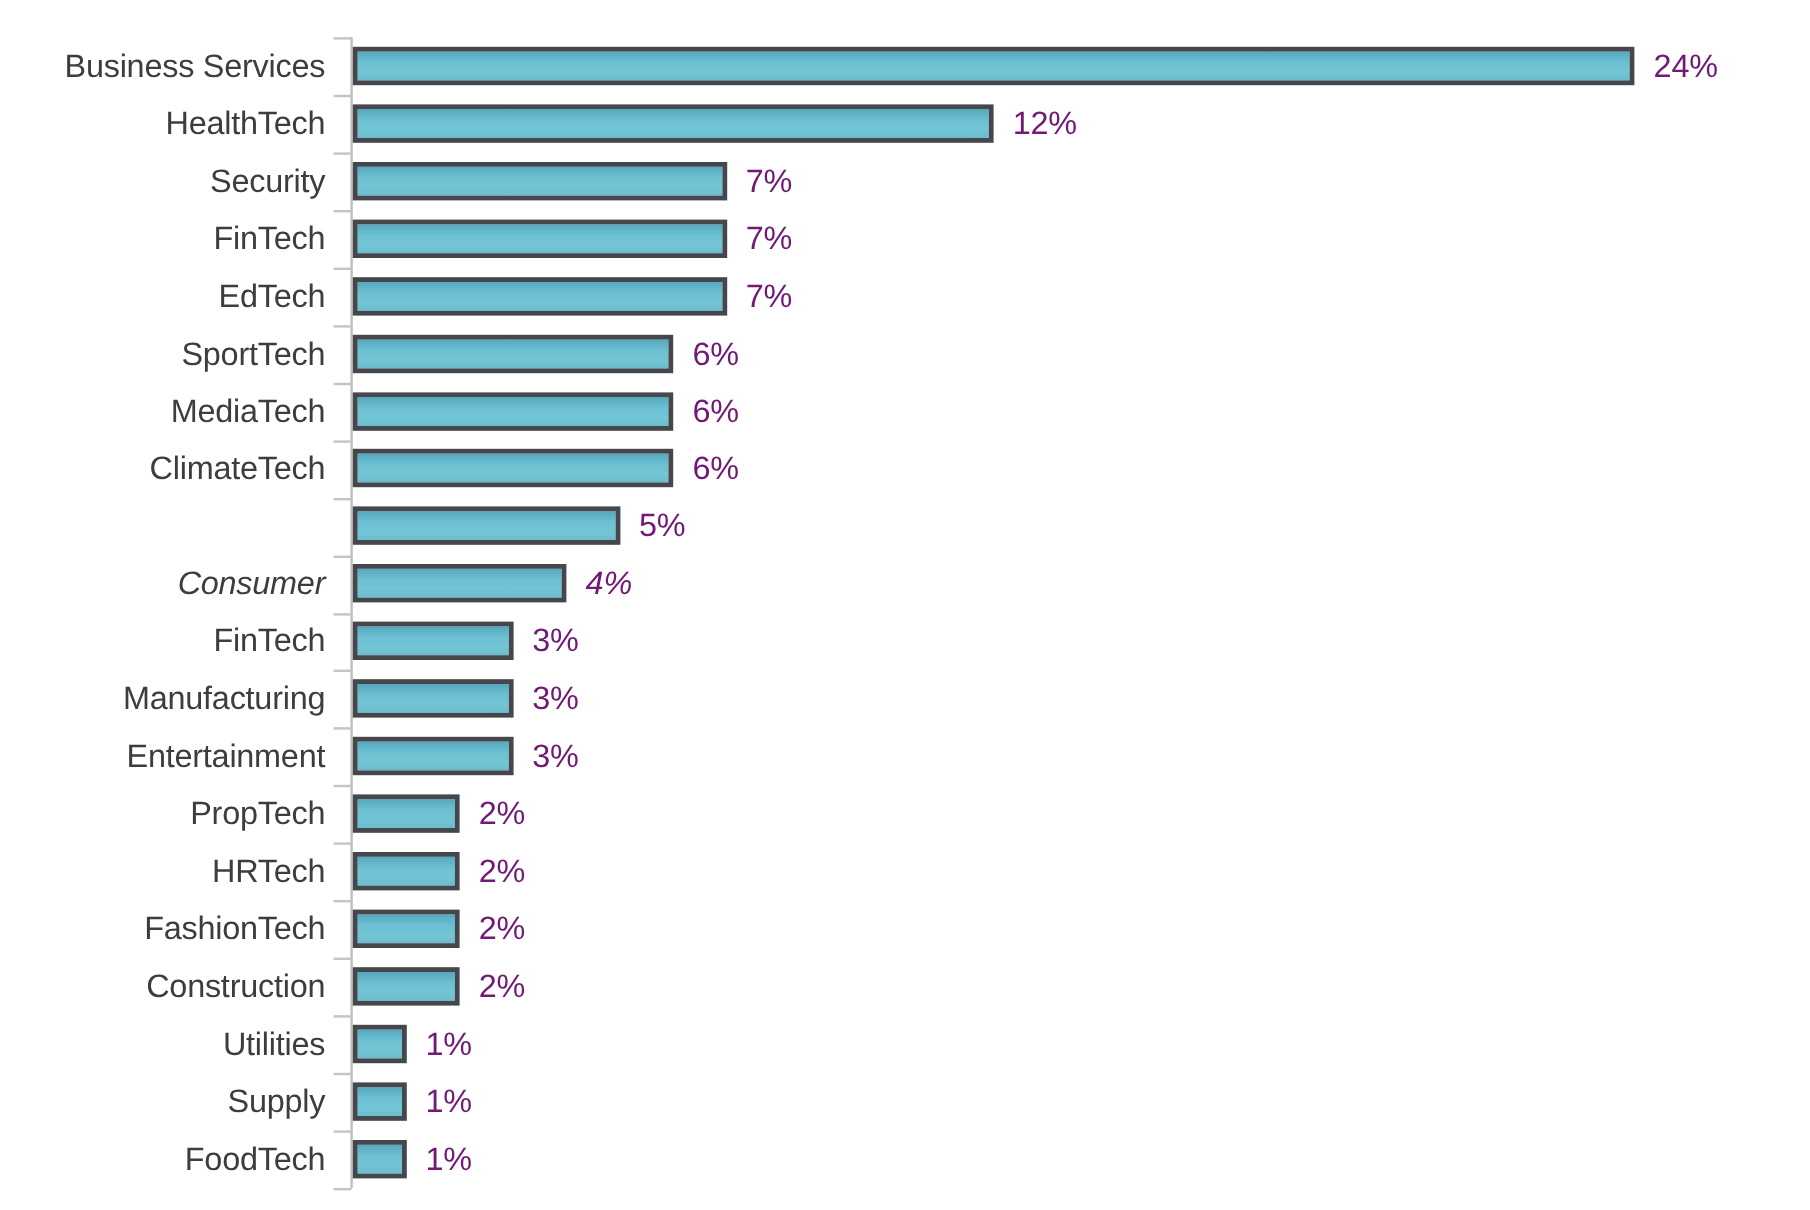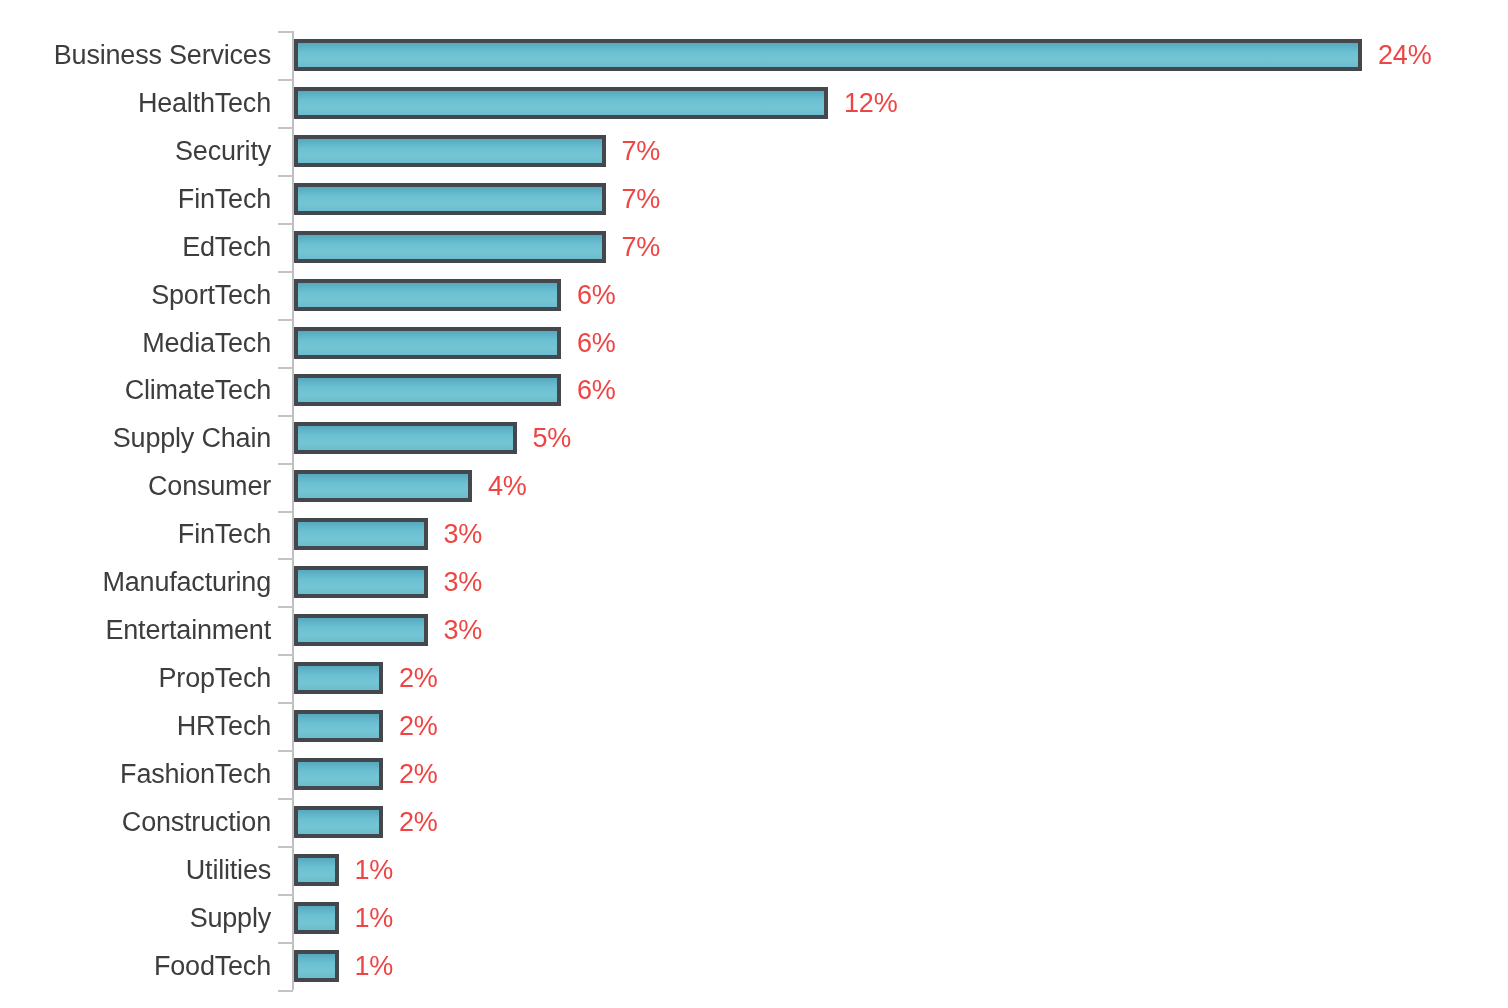--- a/index.html
+++ b/index.html
@@ -90,7 +90,7 @@
     transform: translateY(-50%);
     font-size: 27px;
     line-height: 1.05;
-    color: #ef4444;
+    color: #701a75;
     font-family: "Liberation Sans", sans-serif;
     white-space: nowrap;
     letter-spacing: -0.2px;

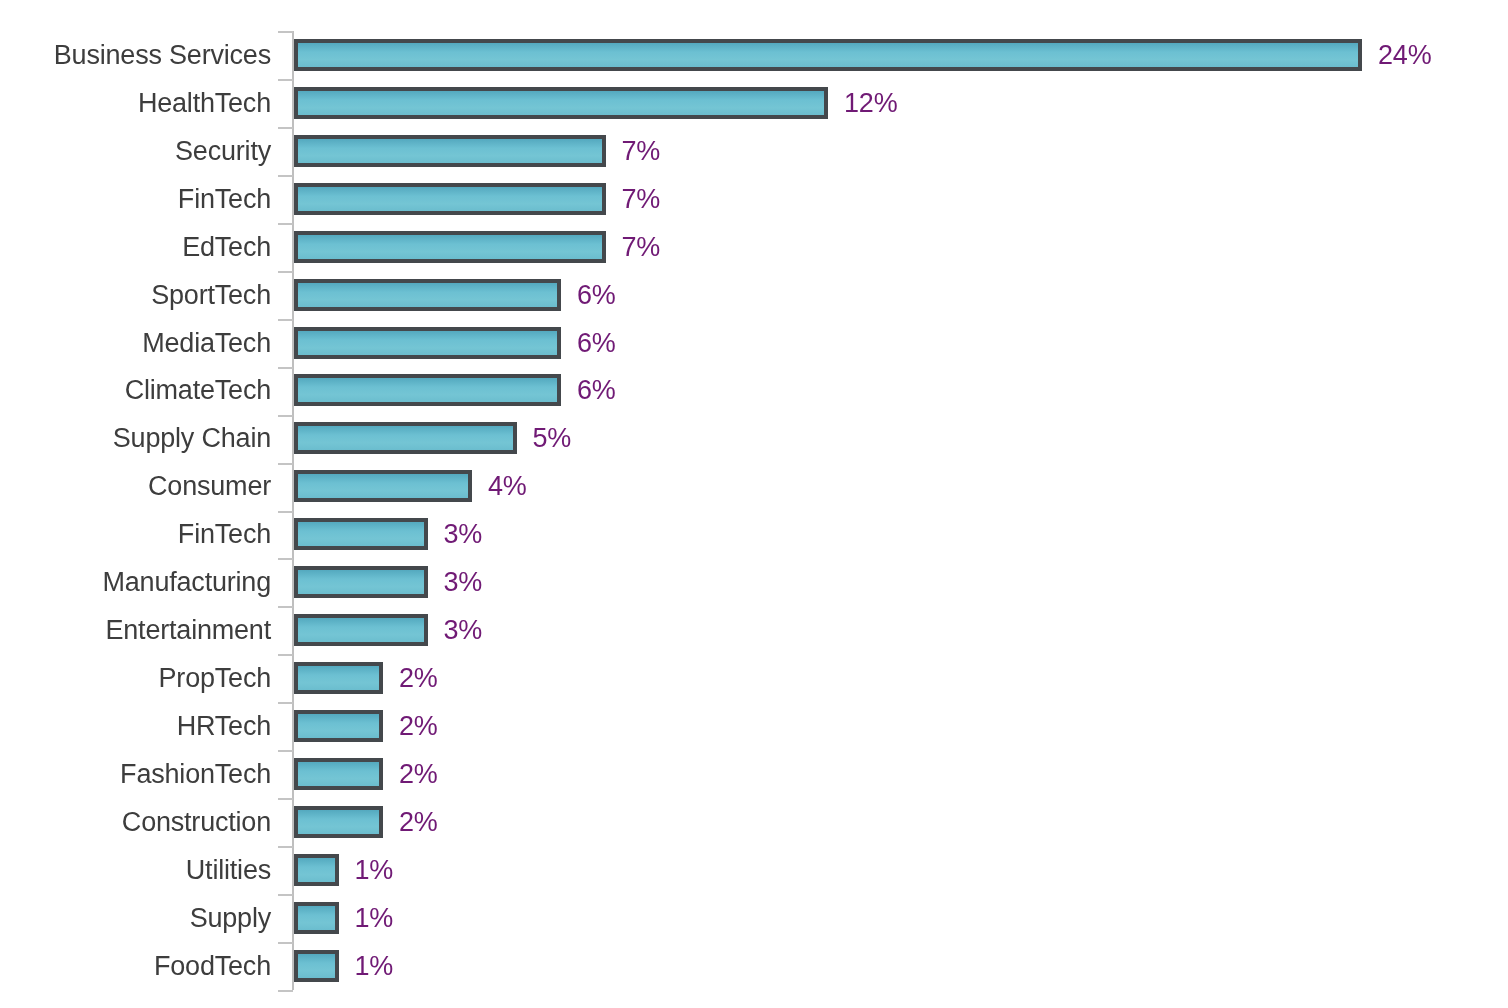--- a/index.html
+++ b/index.html
@@ -143,7 +143,6 @@
         <div class="val-label" style="left: 577px;">6%</div>
       </div>
       <div class="row" style="top: 414.6px;">
-        <div class="cat-label">Supply Chain</div>
         <div class="bar" style="width: 222.5px;"></div>
         <div class="val-label" style="left: 532.5px;">5%</div>
       </div>

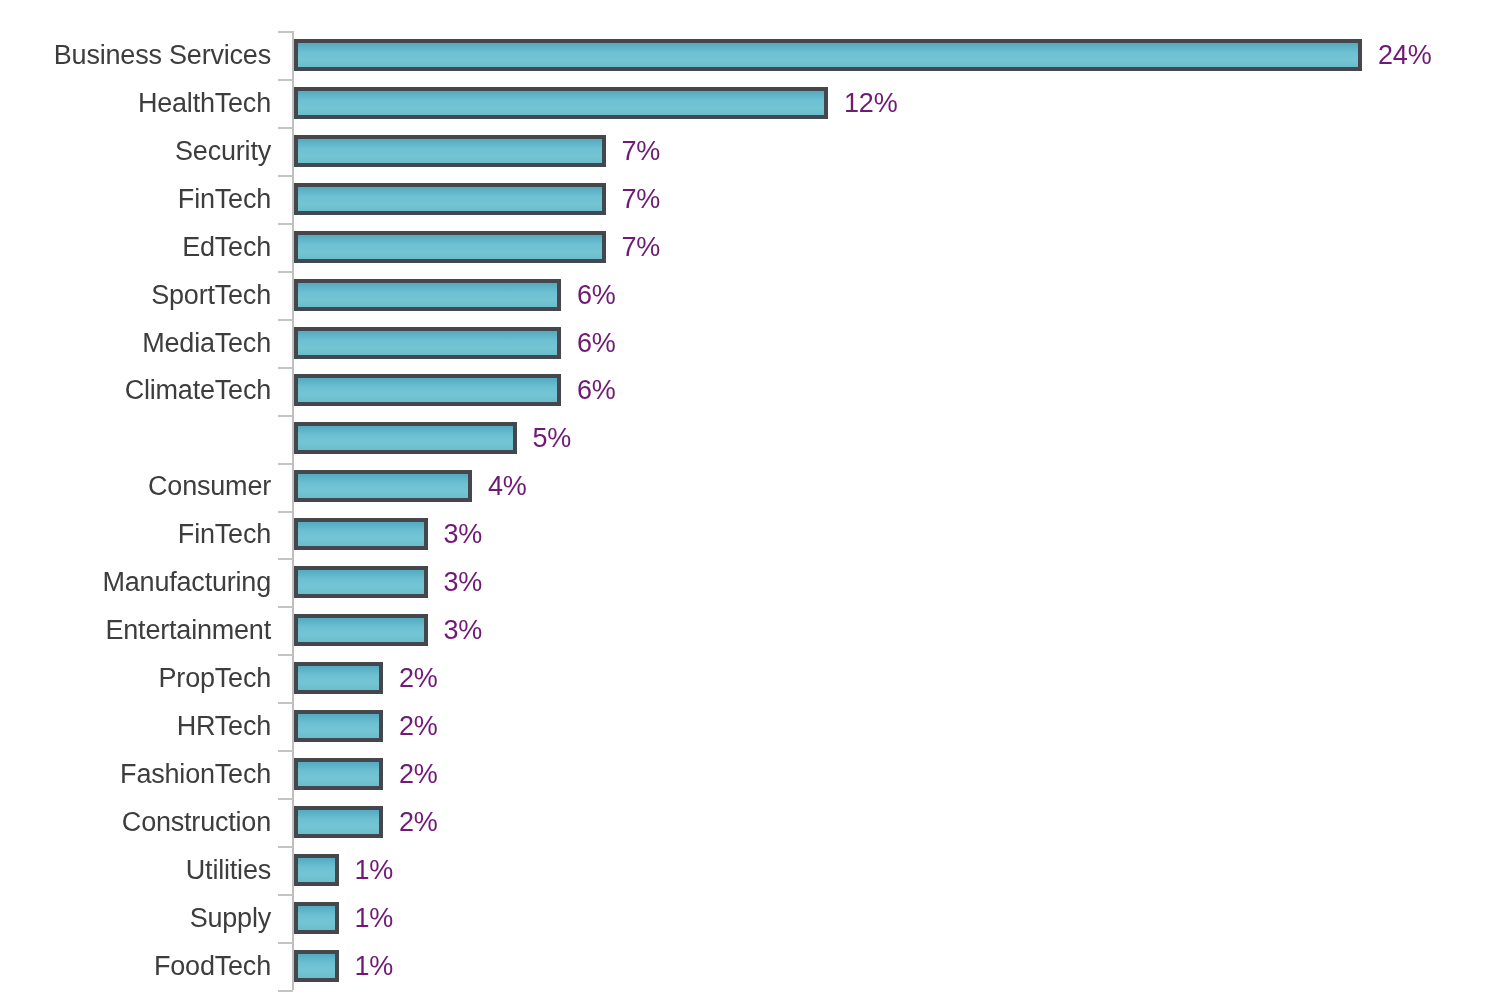--- a/index.html
+++ b/index.html
@@ -146,7 +146,7 @@
         <div class="bar" style="width: 222.5px;"></div>
         <div class="val-label" style="left: 532.5px;">5%</div>
       </div>
-      <div class="row" style="top: 462.55px;">
+      <div class="row" style="top: 462.55px; font-style: italic;">
         <div class="cat-label">Consumer</div>
         <div class="bar" style="width: 178px;"></div>
         <div class="val-label" style="left: 488px;">4%</div>

